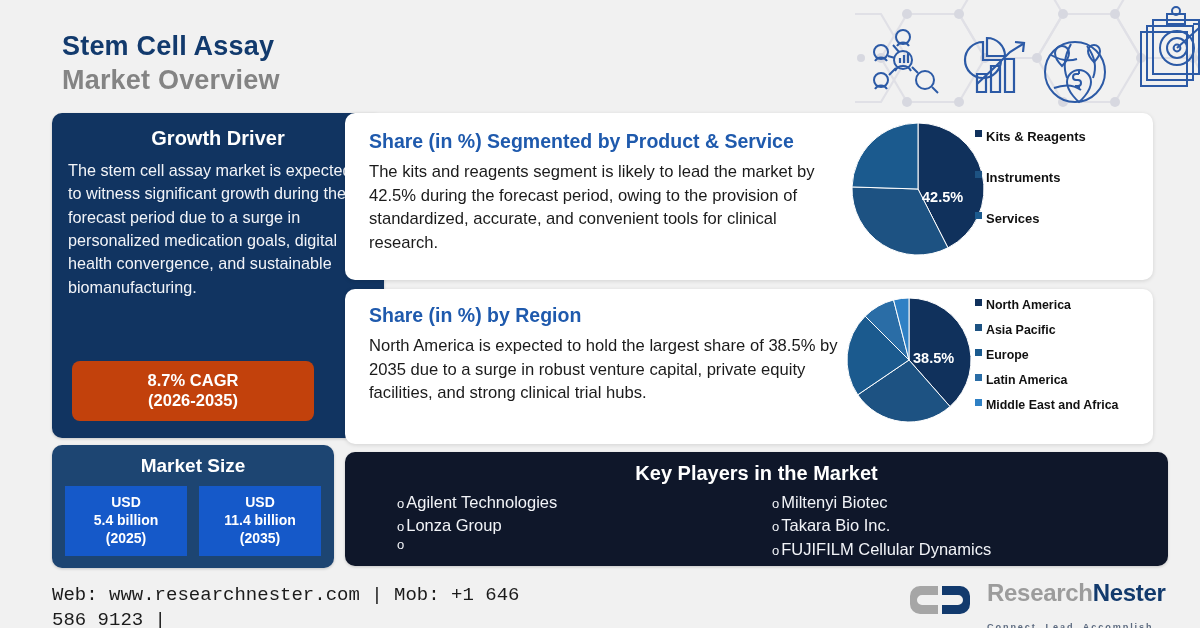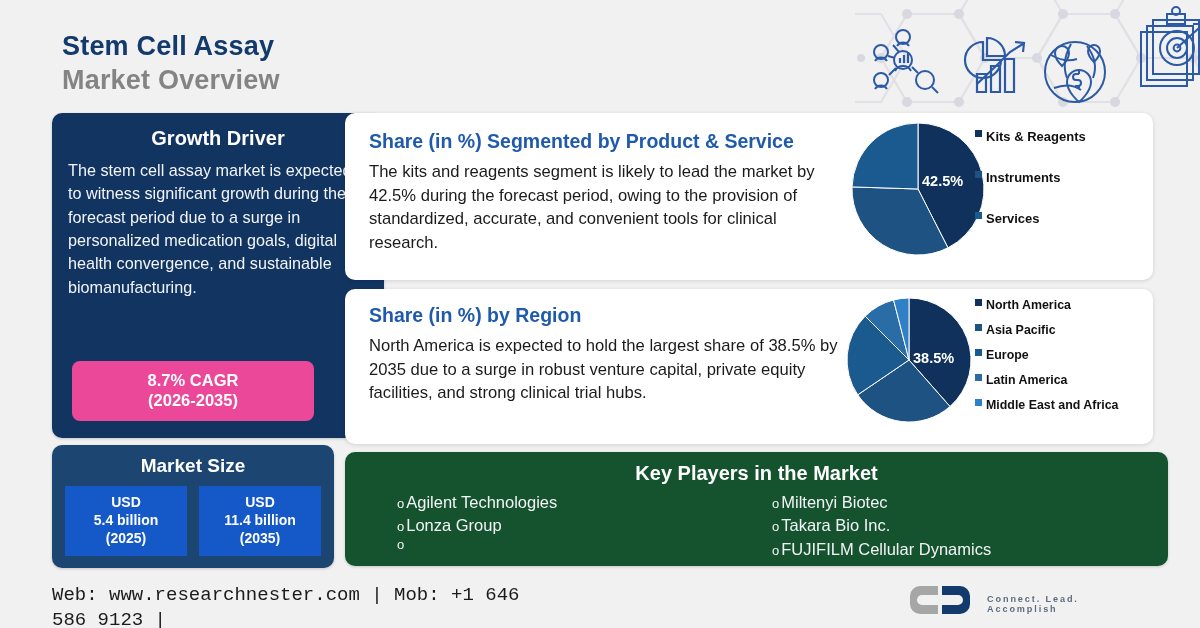--- a/index.html
+++ b/index.html
@@ -281,7 +281,7 @@
             <path d="M 68 68 L 2.0325670158617157 65.92688990084352 A 66 66 0 0 1 67.99999999999999 2 Z" fill="#1b5a8e" stroke="#ffffff" stroke-width="1"></path>
           </g>
       </svg>
-      <div class="pie-label" id="seg-pie-label" style="left:72px; top:52px;">42.5%</div>
+      <div class="pie-label" id="seg-pie-label" style="left:72px; top:68px;">42.5%</div>
       <div class="legend" id="seg-legend">
           <div class="legend-item">
             <span class="legend-sq" style="background: rgb(16, 49, 92);"></span>

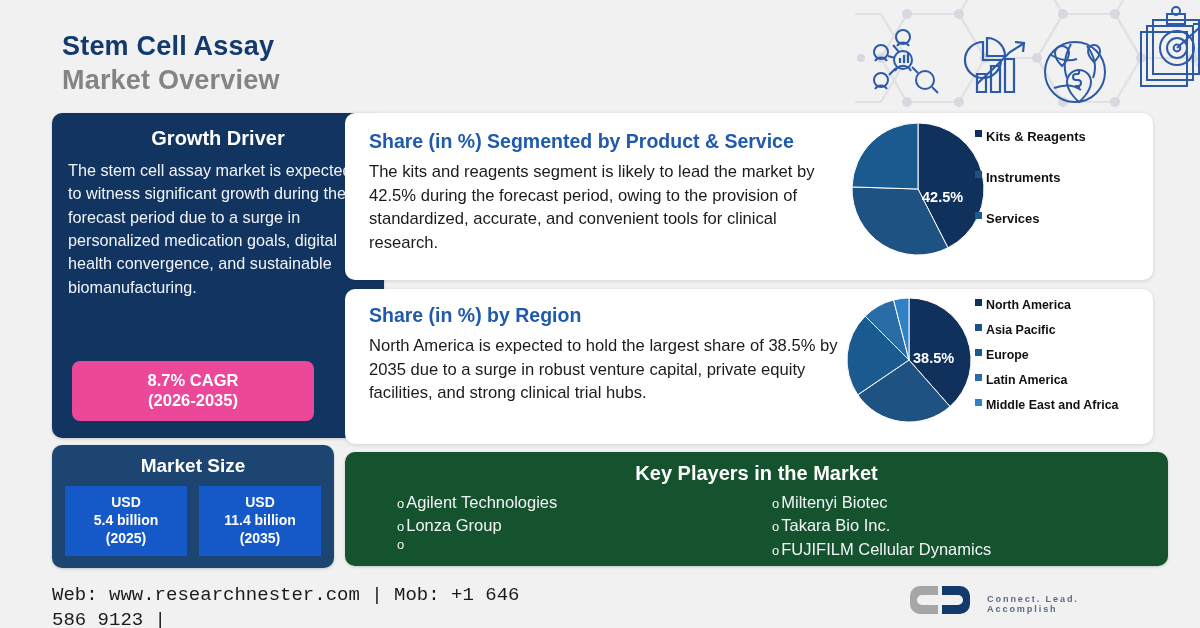--- a/index.html
+++ b/index.html
@@ -51,7 +51,7 @@
   #cagr-btn {
     position: absolute; left: 20px; bottom: 17px;
     width: 242px; padding: 9px 0 10px;
-    background: #ec4899; border-radius: 8px;
+    background: #c2410c; border-radius: 8px;
     color: #fff; text-align: center;
     font-size: 16.5px; font-weight: bold; line-height: 1.25;
   }

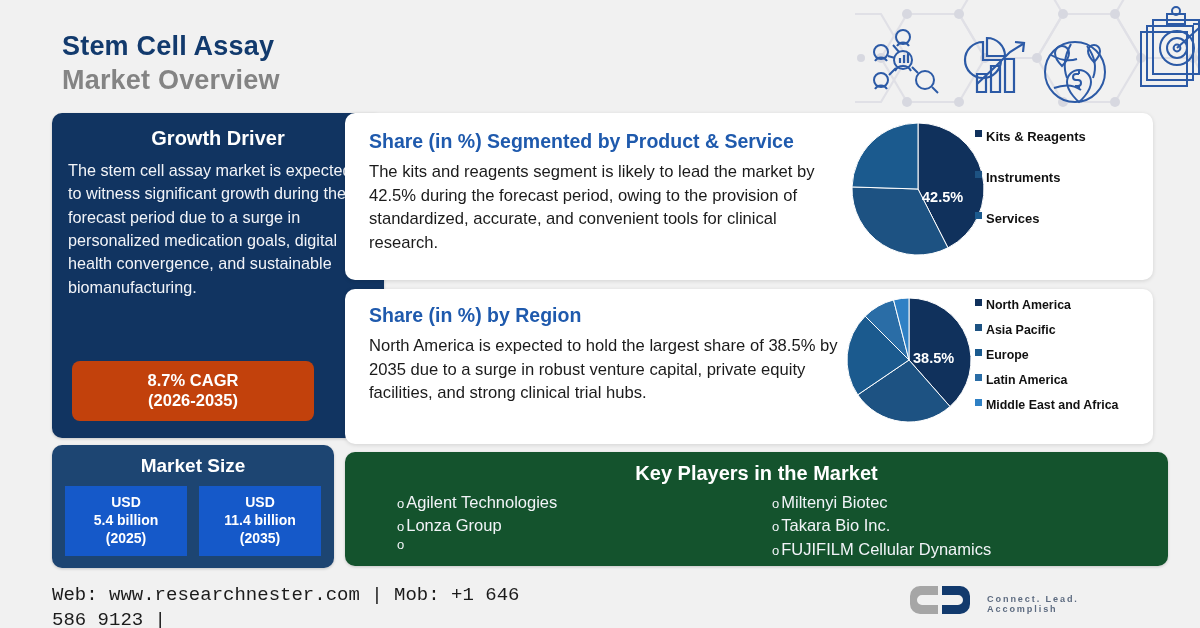--- a/index.html
+++ b/index.html
@@ -126,7 +126,7 @@
   #players-card {
     position: absolute; left: 345px; top: 452px;
     width: 823px; height: 114px;
-    background: #14532d; border-radius: 10px;
+    background: #0f172a; border-radius: 10px;
     box-shadow: 0 1px 3px rgba(0,0,0,.18);
   }
   #players-title {

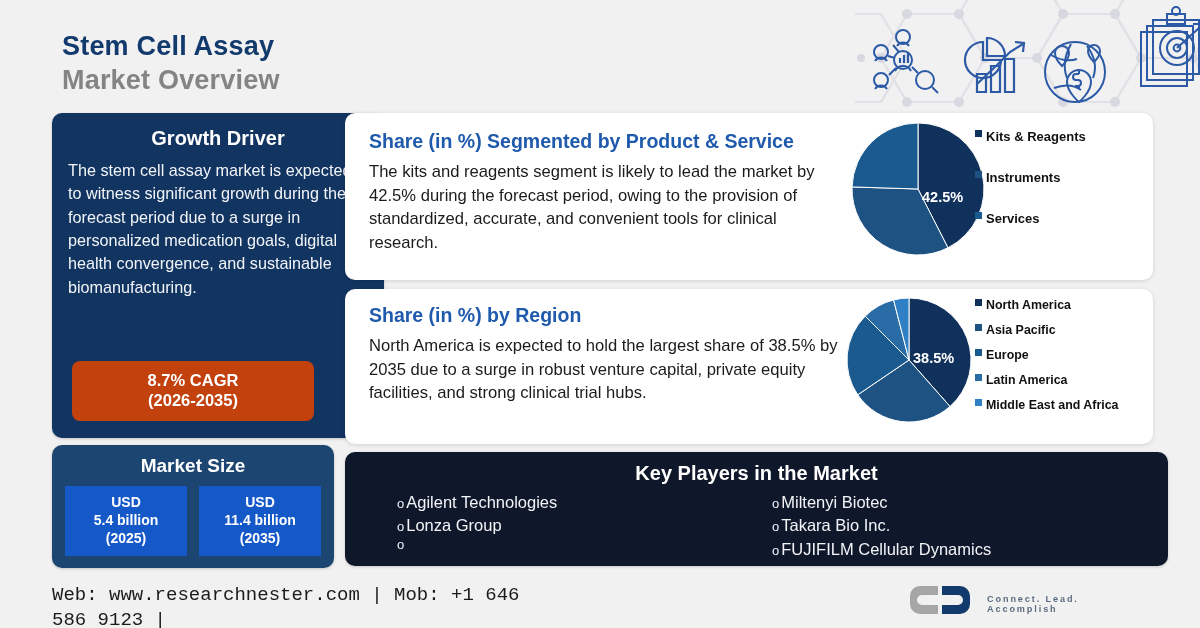--- a/index.html
+++ b/index.html
@@ -383,6 +383,9 @@
       <path d="M34 6 h18 a10 10 0 0 1 10 10 v8 a10 10 0 0 1 -10 10 h-18 v-9 h16 a5 5 0 0 0 5 -5 v0 a5 5 0 0 0 -5 -5 h-16 Z" fill="#123a6d"></path>
     </svg>
     <div id="logo-text">
+      <div>
+        <span id="logo-word1">Research</span><span id="logo-word2">Nester</span>
+      </div>
       <div id="logo-tag">Connect. Lead. Accomplish</div>
     </div>
   </div>

